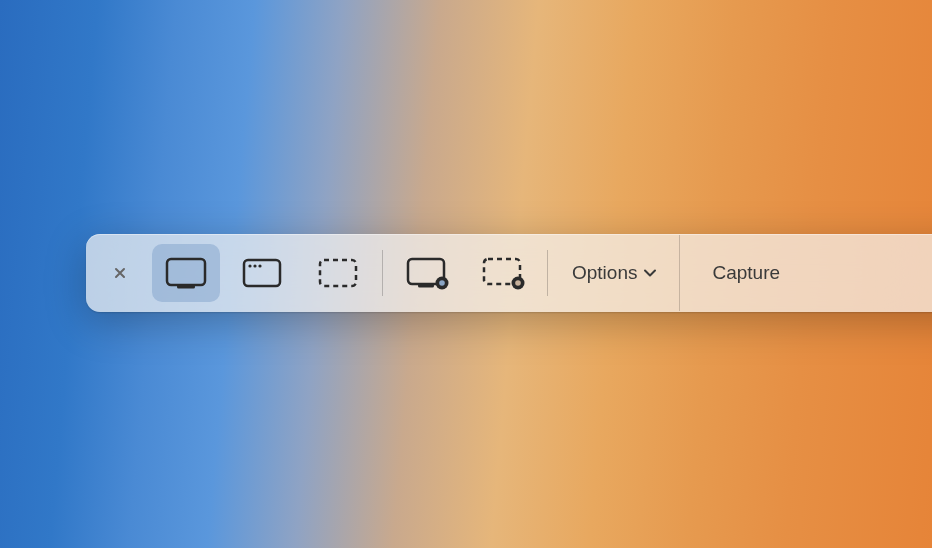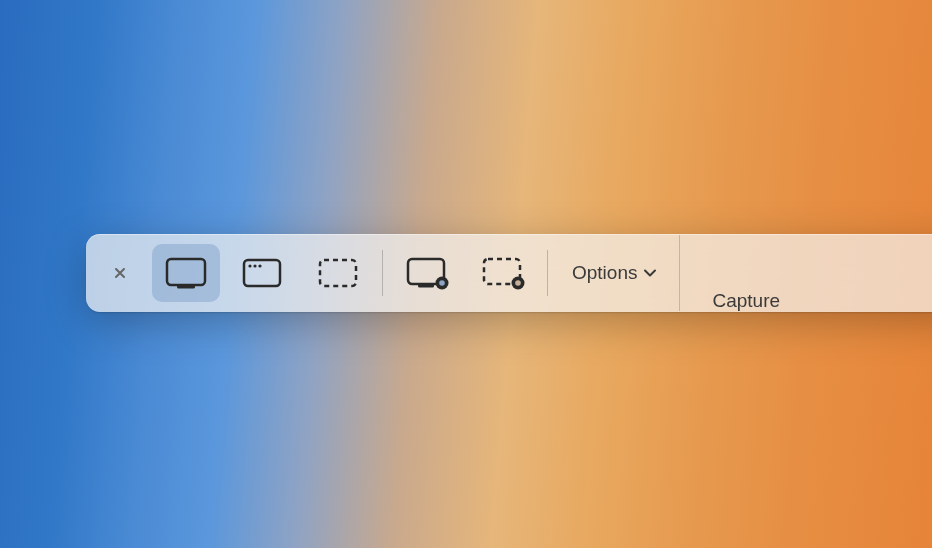--- a/index.html
+++ b/index.html
@@ -128,7 +128,7 @@
       height: 100%;
       padding: 0 32px;
       display: flex;
-      align-items: flex-end;
+      align-items: center;
       justify-content: center;
       font-size: 19px;
       color: #3a3a3a;

